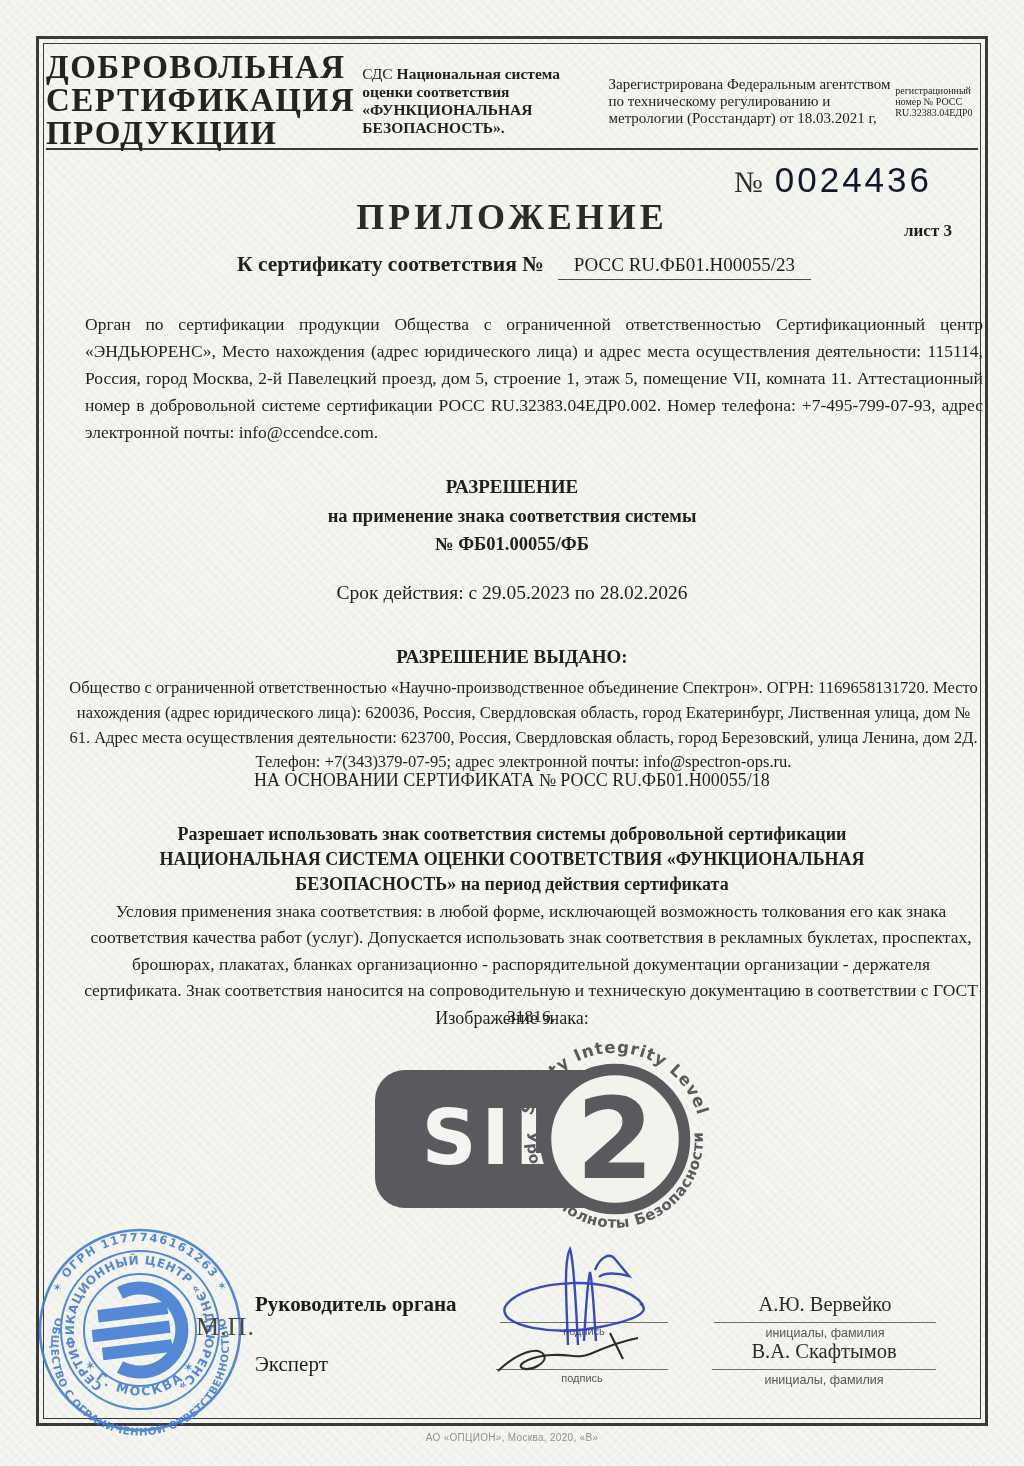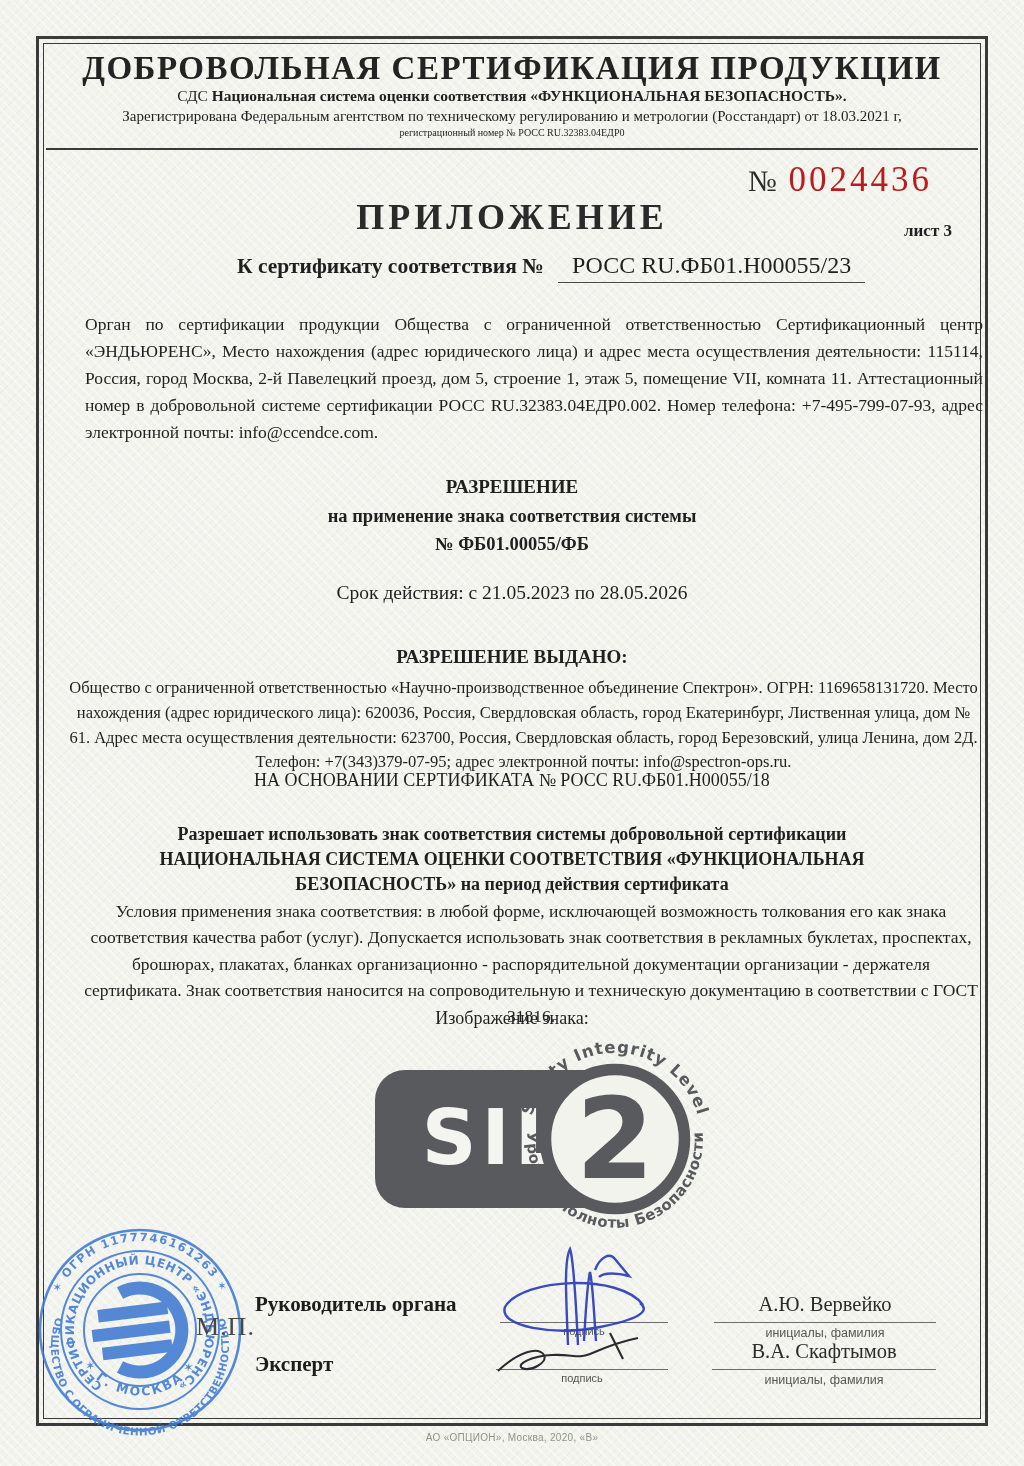--- a/index.html
+++ b/index.html
@@ -13,7 +13,7 @@
   .border-outer{left:36px;top:36px;right:36px;bottom:40px;border:3px solid #3a3a3a;}
   .border-inner{left:43px;top:43px;right:43px;bottom:47px;border:1px solid #3a3a3a;}
   .header{left:46px;top:46px;right:46px;height:104px;border-bottom:2px solid #3a3a3a;
-          display:flex;flex-direction:column;align-items:center;justify-content:flex-start;padding-top:6px;box-sizing:border-box;text-align:right;}
+          display:flex;flex-direction:row;align-items:center;justify-content:flex-start;padding-top:6px;box-sizing:border-box;}
   .header-title{font-size:33px;font-weight:bold;letter-spacing:1.5px;line-height:1.0;color:#232323;}
   .header-line2{font-size:15.5px;margin-top:2px;}
   .header-line2 b{font-size:15.5px;}

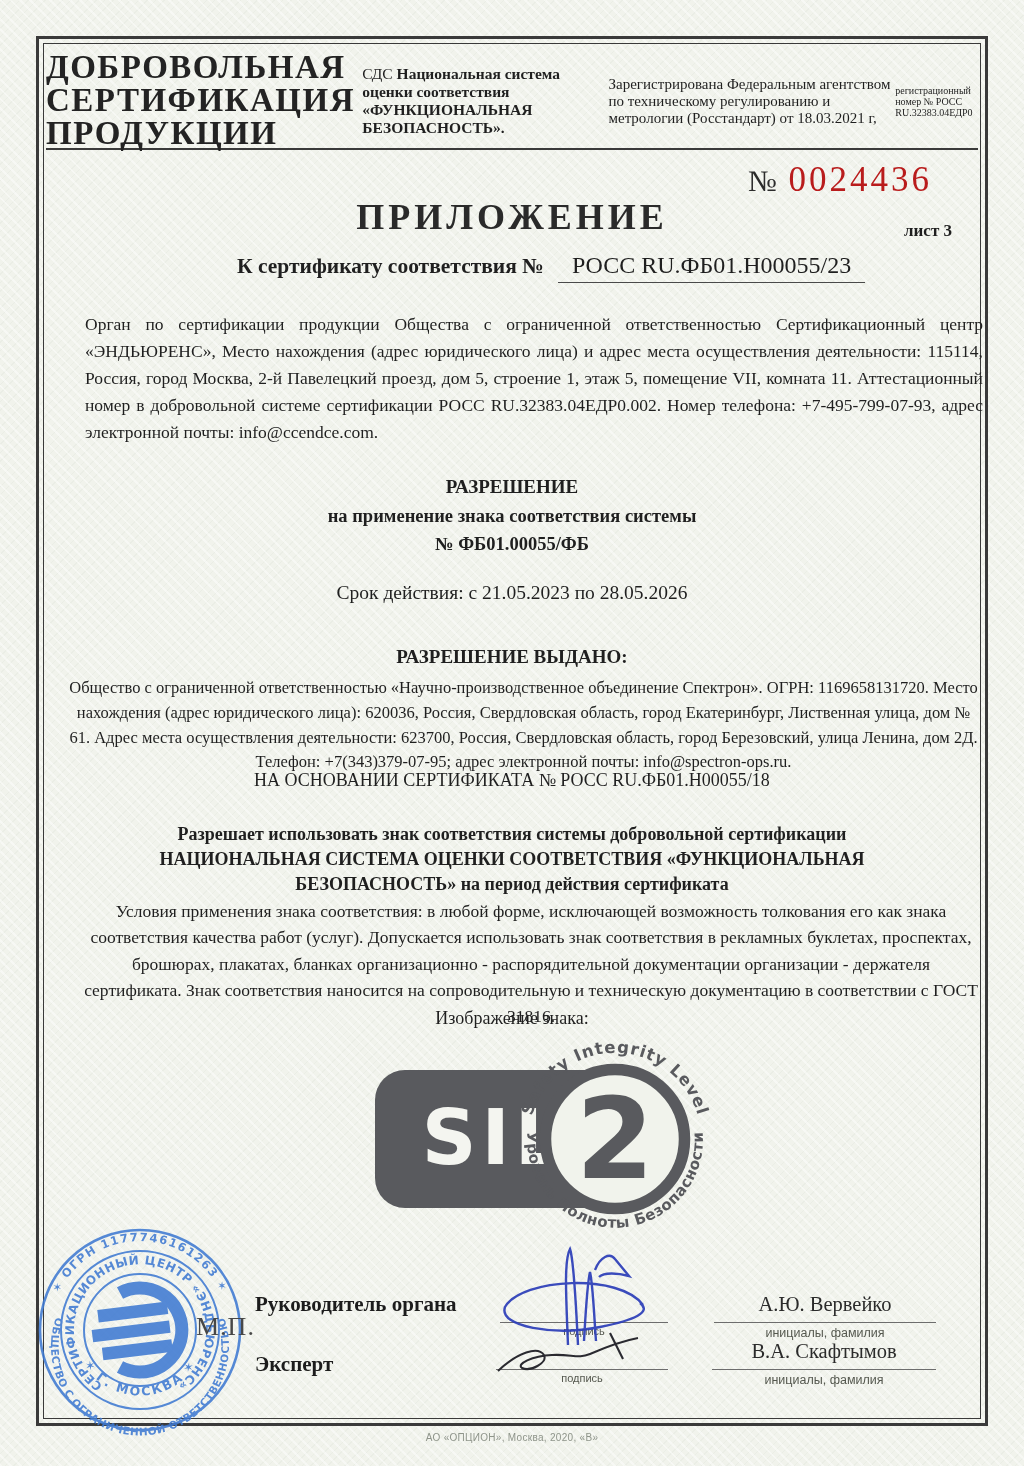--- a/index.html
+++ b/index.html
@@ -21,7 +21,7 @@
   .header-line4{font-size:10px;margin-top:2px;}
   .number-row{top:160px;right:92px;display:flex;align-items:baseline;gap:12px;}
   .number-sign{font-size:30px;color:#2c2c2c;}
-  .number-value{font-family:Liberation Serif, serif;font-size:35px;color:#b91c1c;letter-spacing:3px;}
+  .number-value{font-family:Liberation Sans, sans-serif;font-size:35px;color:#0f172a;letter-spacing:3px;}
   .appendix-title{left:0;right:0;top:196px;text-align:center;font-size:36px;font-weight:bold;letter-spacing:4px;color:#2a2a2a;}
   .sheet-label{top:221px;right:72px;font-size:17px;font-weight:bold;}
   .cert-line{left:237px;top:252px;display:flex;align-items:baseline;}

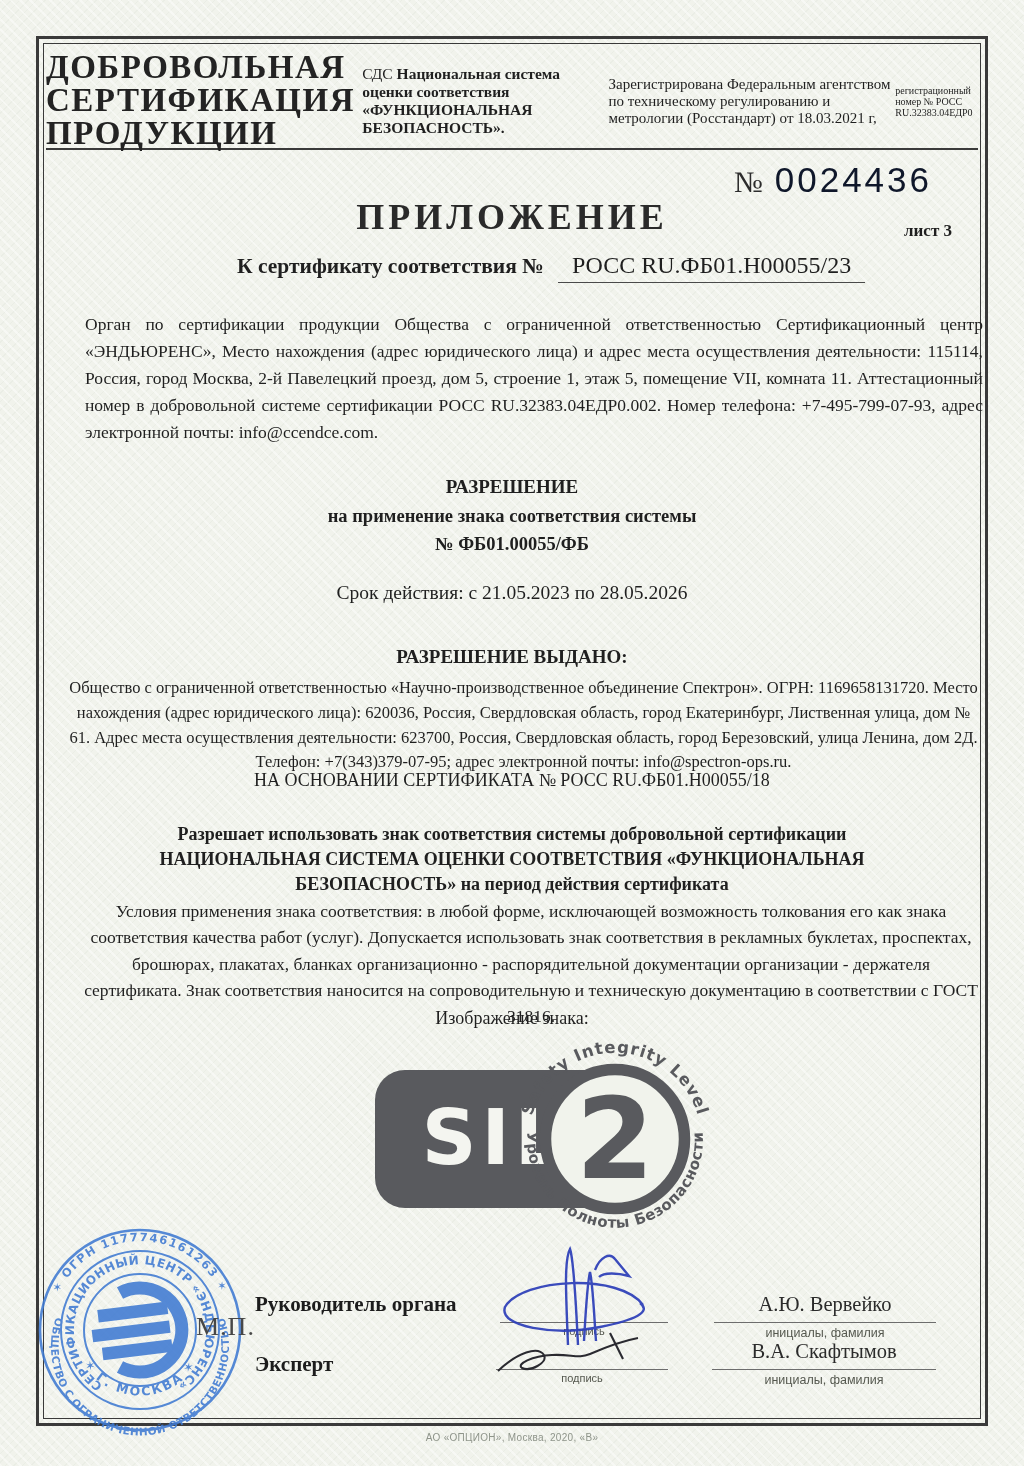--- a/index.html
+++ b/index.html
@@ -26,7 +26,7 @@
   .sheet-label{top:221px;right:72px;font-size:17px;font-weight:bold;}
   .cert-line{left:237px;top:252px;display:flex;align-items:baseline;}
   .cert-label{font-size:21.5px;font-weight:bold;}
-  .cert-value{font-size:24px;margin-left:14px;padding:0 14px 3px 14px;border-bottom:1.5px solid #4a4a4a;min-width:225px;text-align:center;}
+  .cert-value{font-size:19px;margin-left:14px;padding:0 14px 3px 14px;border-bottom:1.5px solid #4a4a4a;min-width:225px;text-align:center;}
   .org-paragraph{left:85px;top:311px;right:41px;font-size:17.5px;line-height:1.54;text-align:justify;}
   .center-line{left:0;right:0;text-align:center;}
   .b19{font-size:19px;font-weight:bold;}

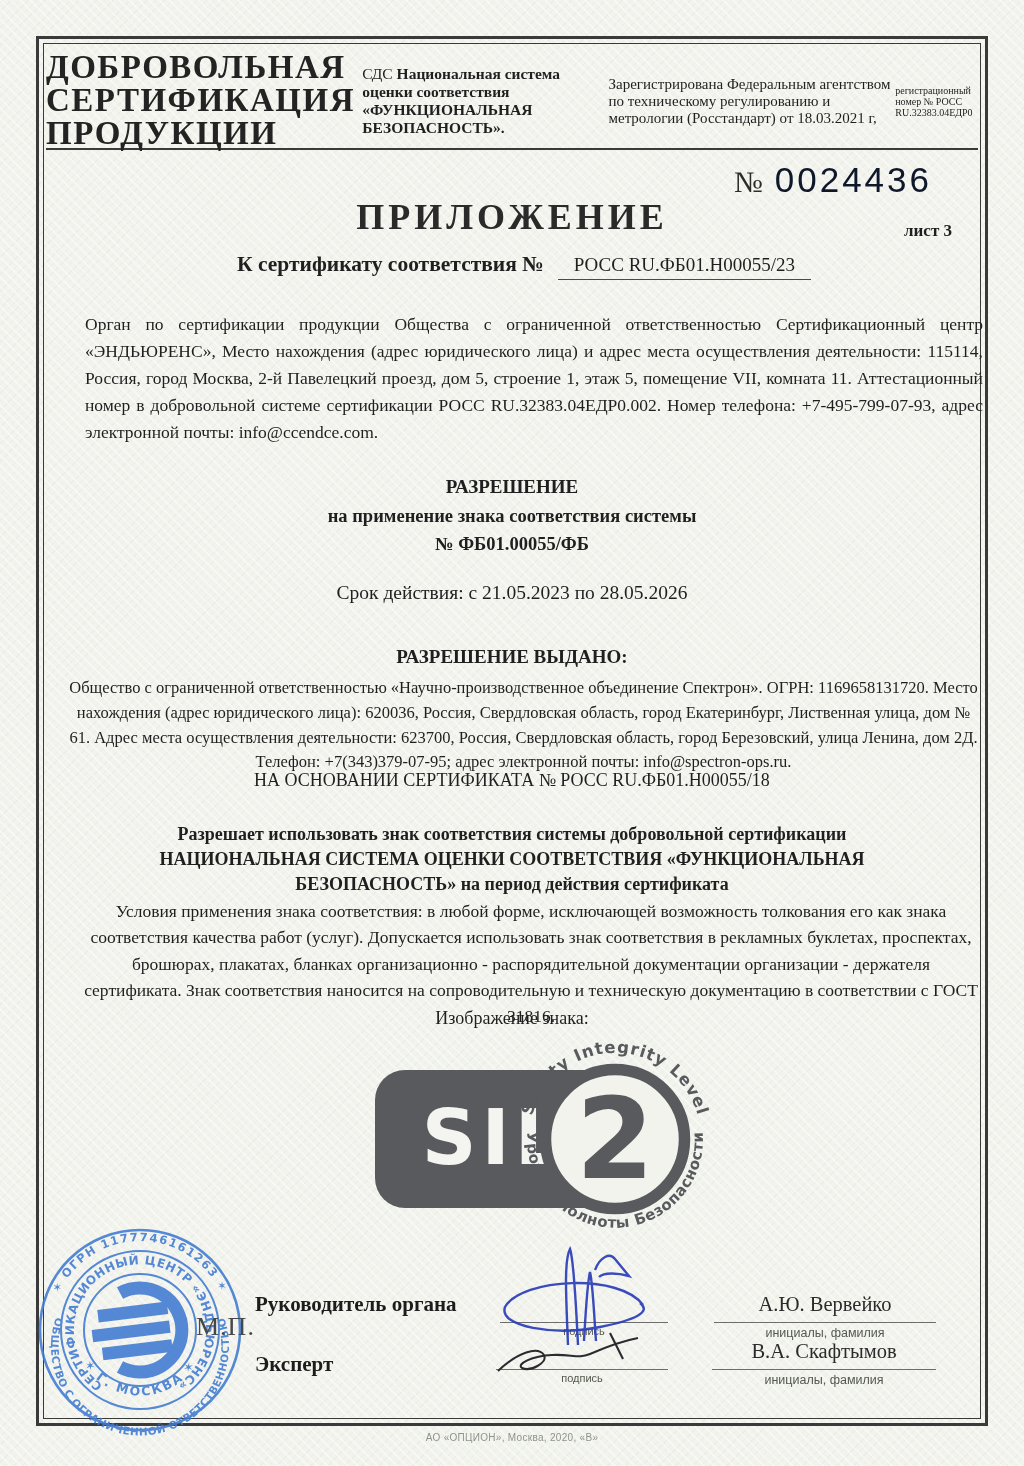--- a/index.html
+++ b/index.html
@@ -91,7 +91,7 @@
 <div class="abs center-line b19" style="top:476px;">РАЗРЕШЕНИЕ</div>
 <div class="abs center-line b18" style="top:506px;">на применение знака соответствия системы</div>
 <div class="abs center-line b18" style="top:534px;">№ ФБ01.00055/ФБ</div>
-<div class="abs center-line r19" style="top:582px;">Срок действия: с 21.05.2023 по 28.05.2026</div>
+<div class="abs center-line r19" style="top:582px;">Срок действия: с 29.05.2023 по 28.02.2026</div>
 
 <div class="abs center-line b19" style="top:646px;">РАЗРЕШЕНИЕ ВЫДАНО:</div>
 <div class="abs issued-paragraph">Общество с ограниченной ответственностью «Научно-производственное объединение Спектрон». ОГРН: 1169658131720. Место нахождения (адрес юридического лица): 620036, Россия, Свердловская область, город Екатеринбург, Лиственная улица, дом № 61. Адрес места осуществления деятельности: 623700, Россия, Свердловская область, город Березовский, улица Ленина, дом 2Д. Телефон: +7(343)379-07-95; адрес электронной почты: info@spectron-ops.ru.</div>

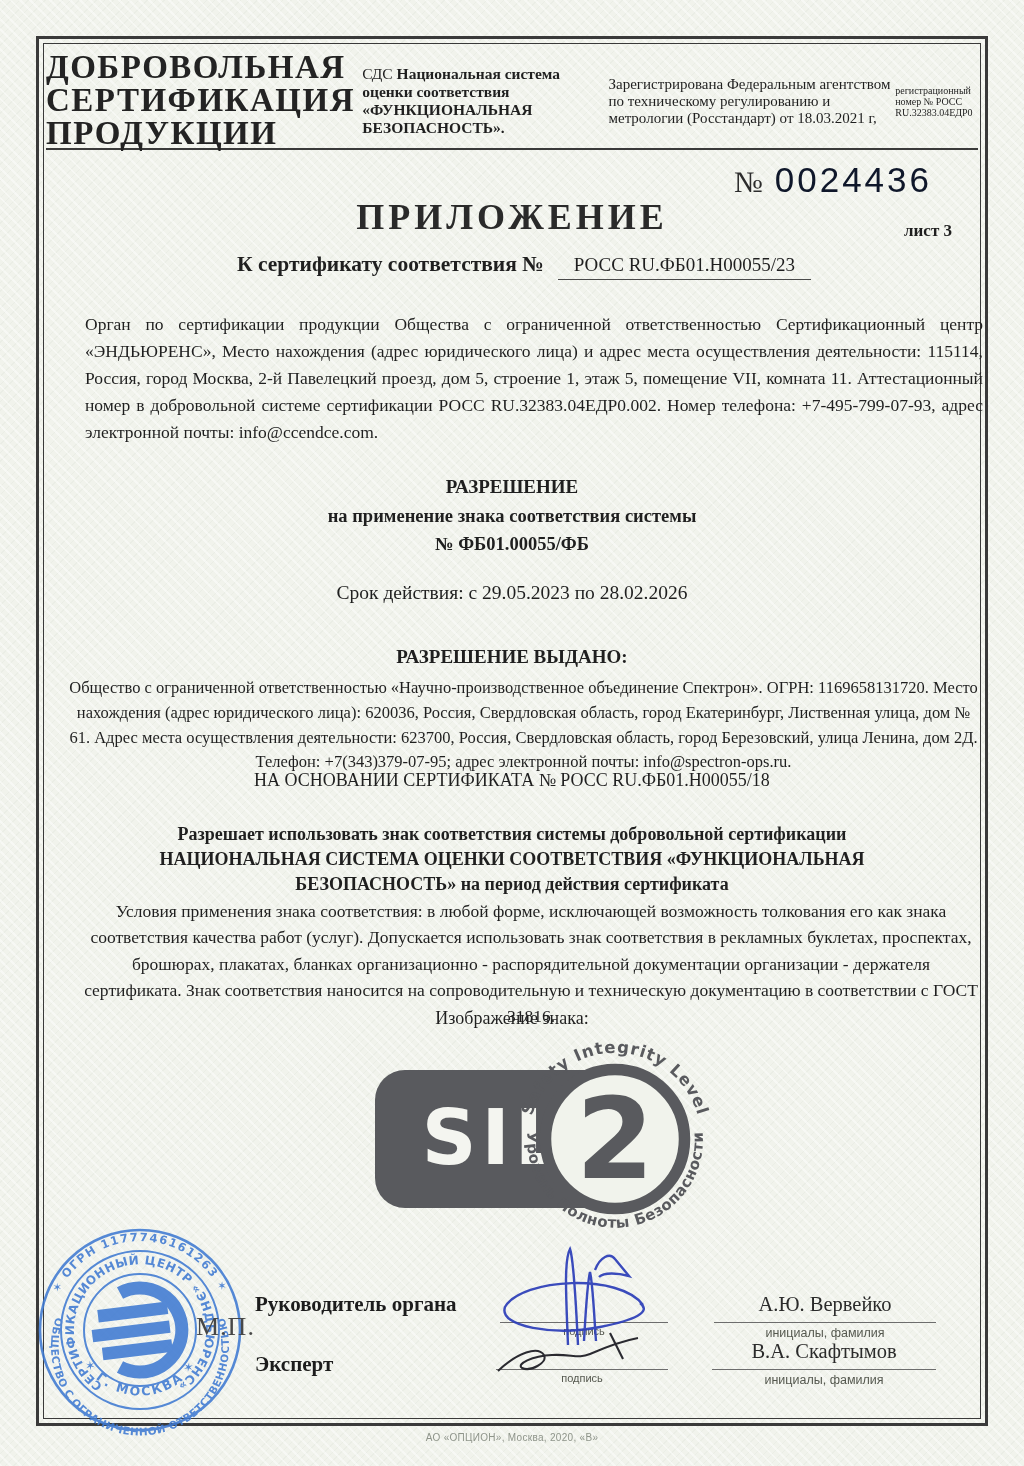--- a/index.html
+++ b/index.html
@@ -38,7 +38,7 @@
   .conditions{left:83px;top:898px;right:45px;text-align:center;font-size:17.5px;line-height:1.5;}
   .mark-label{top:1008px;font-size:18px;font-weight:normal;}
   .sig-role1{left:255px;top:1292px;font-size:21px;font-weight:bold;color:#1c1c1c;}
-  .sig-role2{left:255px;top:1352px;font-size:21px;font-weight:bold;color:#1c1c1c;}
+  .sig-role2{left:255px;top:1352px;font-size:21px;font-weight:normal;color:#1c1c1c;}
   .sig-line{border-bottom:1.2px solid #6d6d6d;position:absolute;}
   .sig-line1{left:500px;top:1322px;width:168px;}
   .sig-line2{left:496px;top:1369px;width:172px;}

